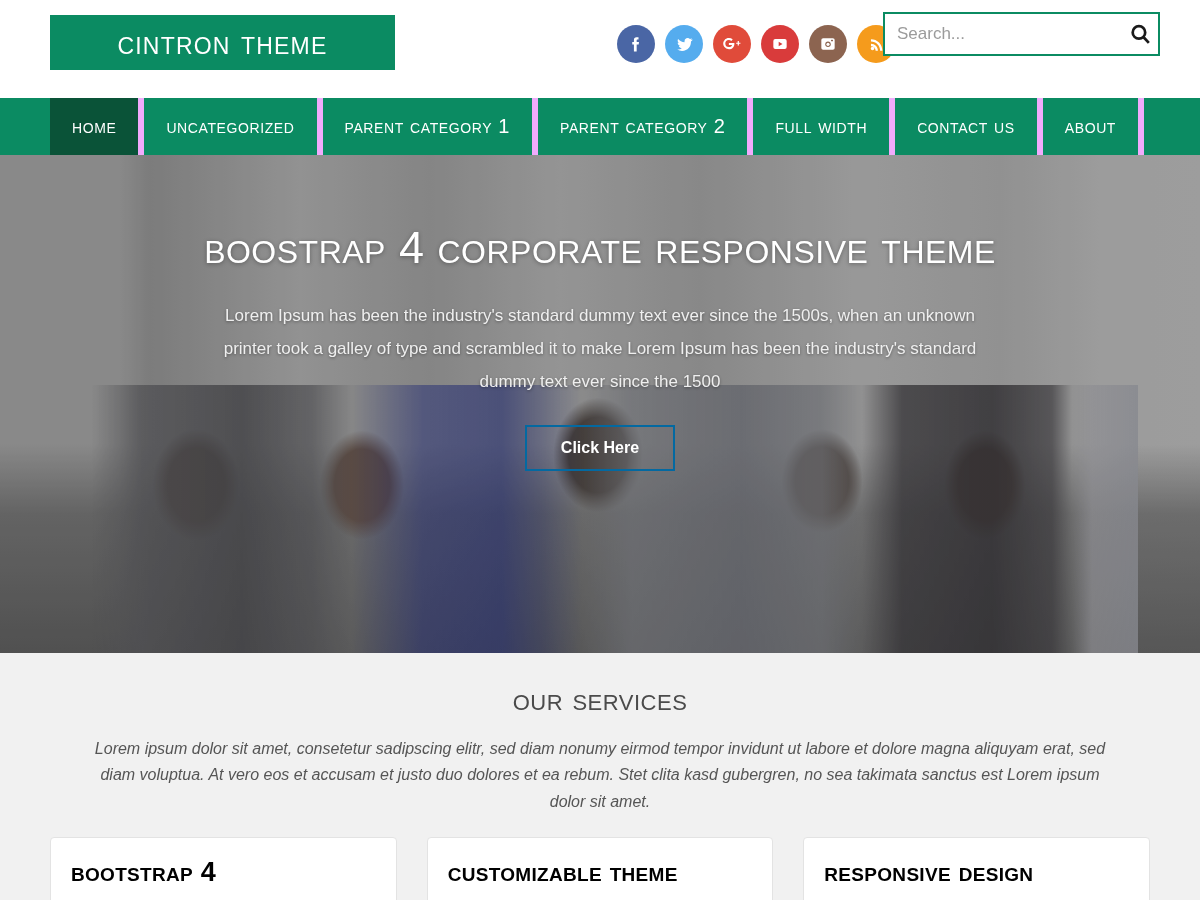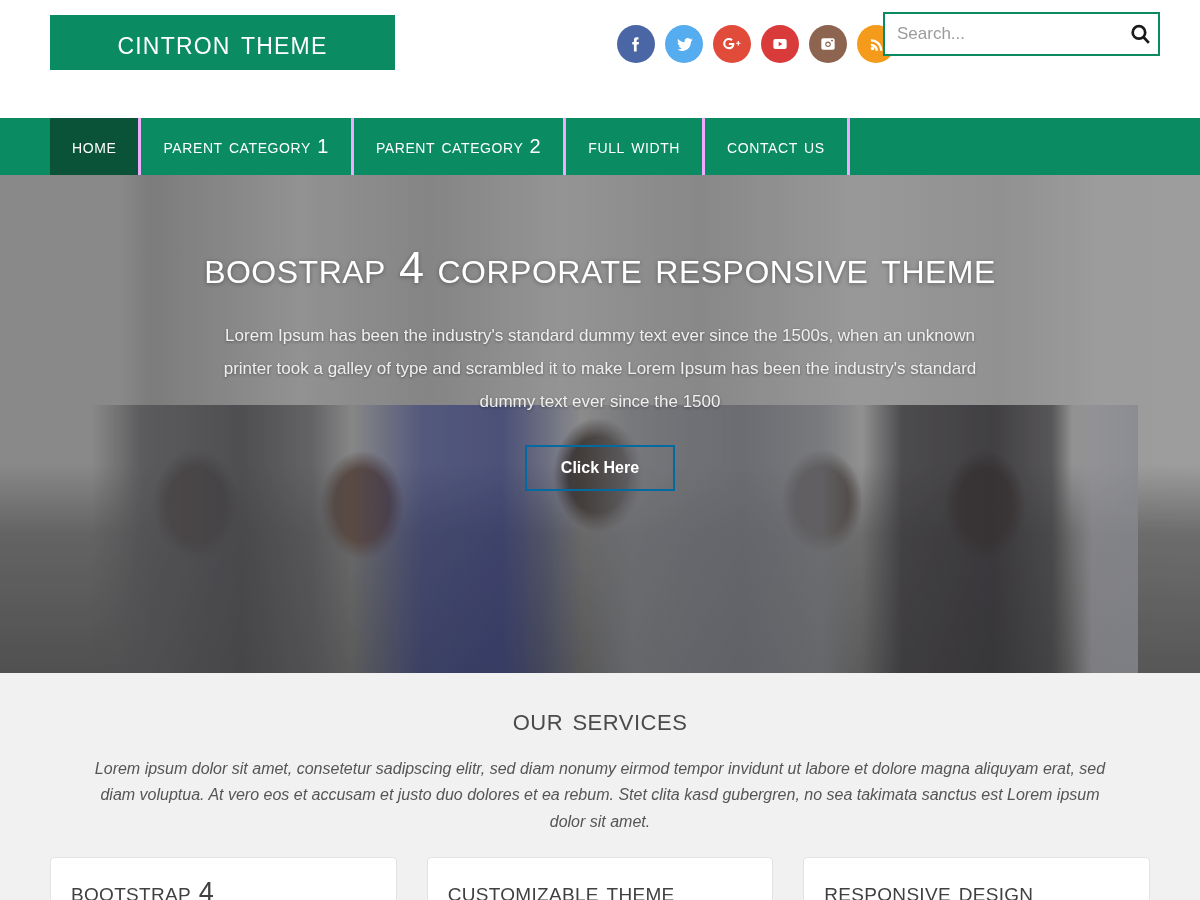--- a/index.html
+++ b/index.html
@@ -12,7 +12,7 @@
 
   
   .header {
-    height: 118px;
+    height: 98px;
     background: #ffffff;
     display: flex;
     align-items: center;

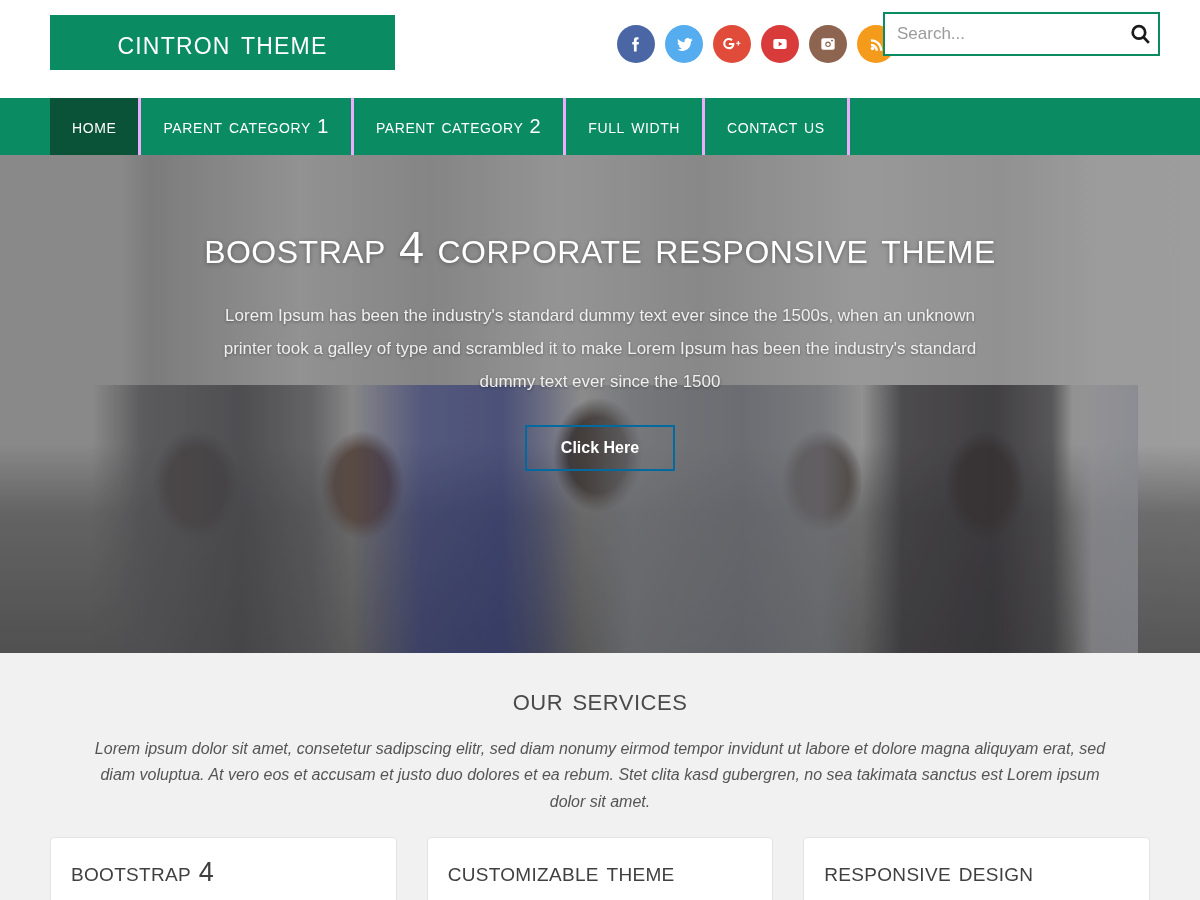--- a/index.html
+++ b/index.html
@@ -107,7 +107,7 @@
     font-variant: small-caps;
     text-transform: lowercase;
     letter-spacing: 0.6px;
-    border-right: 3px solid #f0abfc;
+    border-right: 6px solid #f0abfc;
     white-space: nowrap;
     cursor: pointer;
   }

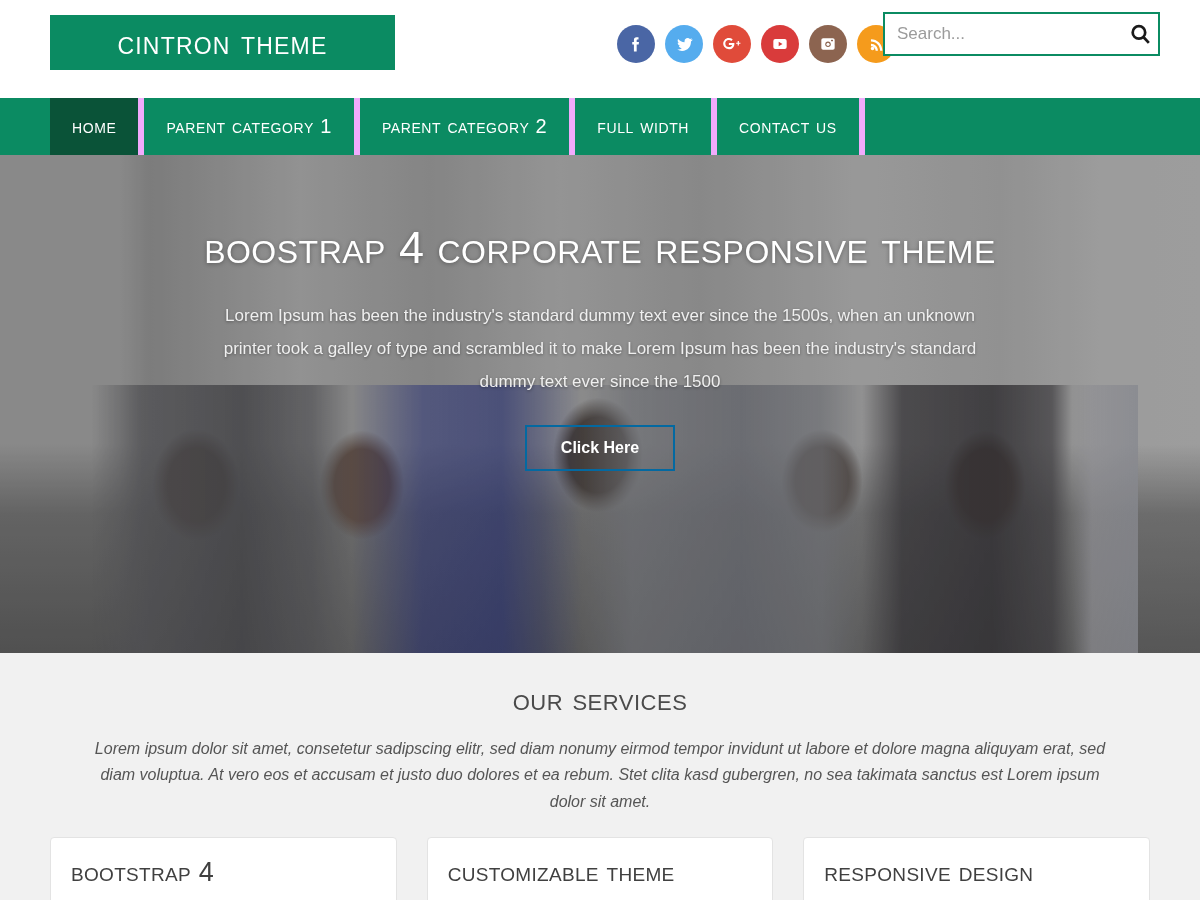--- a/index.html
+++ b/index.html
@@ -313,6 +313,7 @@
 
 <div class="nav">
   <div class="nav-item active">Home</div>
+  <div class="nav-item">Uncategorized</div>
   <div class="nav-item">Parent Category 1</div>
   <div class="nav-item">Parent Category 2</div>
   <div class="nav-item">Full Width</div>

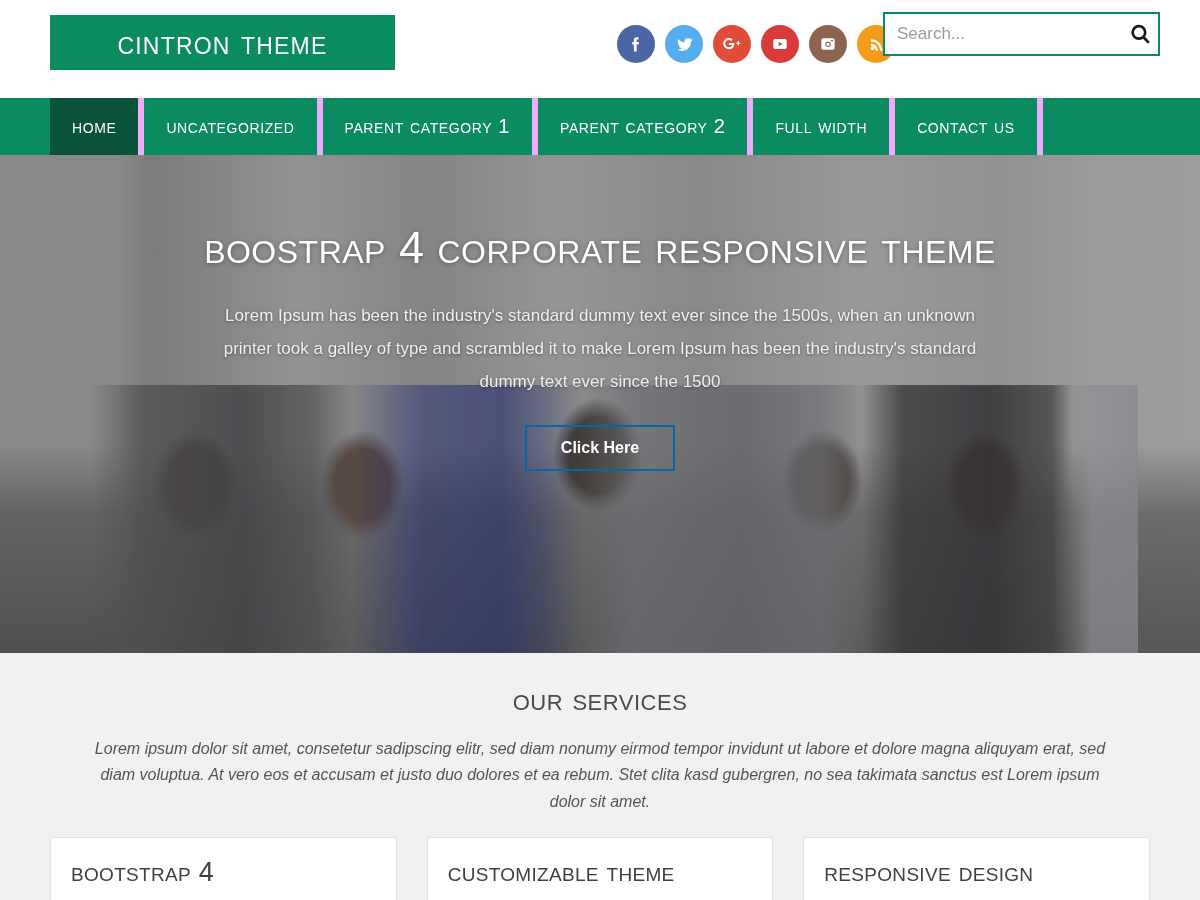--- a/index.html
+++ b/index.html
@@ -318,6 +318,7 @@
   <div class="nav-item">Parent Category 2</div>
   <div class="nav-item">Full Width</div>
   <div class="nav-item">Contact Us</div>
+  <div class="nav-item">About</div>
   <div class="nav-item nav-filler"></div>
 </div>
 

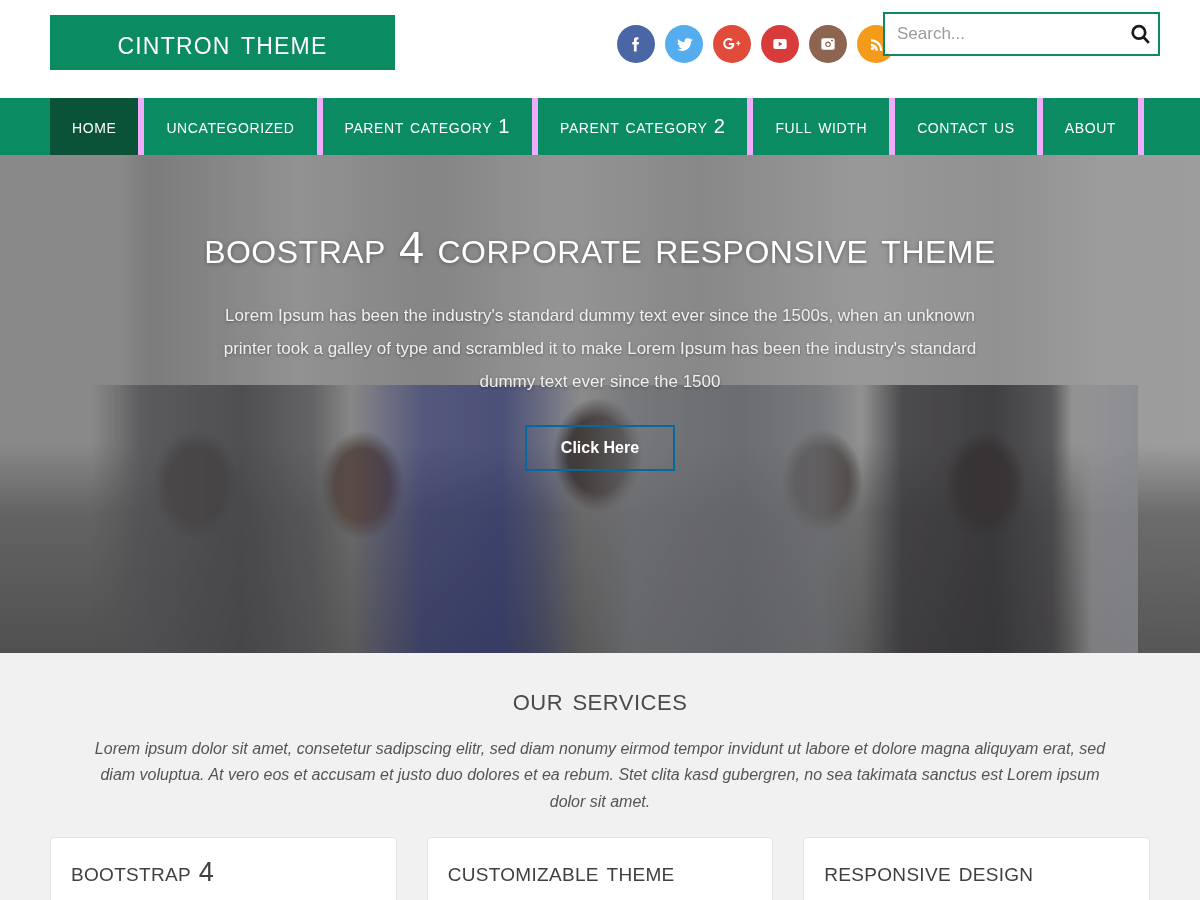--- a/index.html
+++ b/index.html
@@ -242,9 +242,9 @@
     min-height: 70px;
   }
   .card-title {
-    color: #404040;
+    color: #000000;
     font-size: 27px;
-    font-weight: 400;
+    font-weight: 700;
     font-variant: small-caps;
     text-transform: lowercase;
     letter-spacing: 0.3px;

